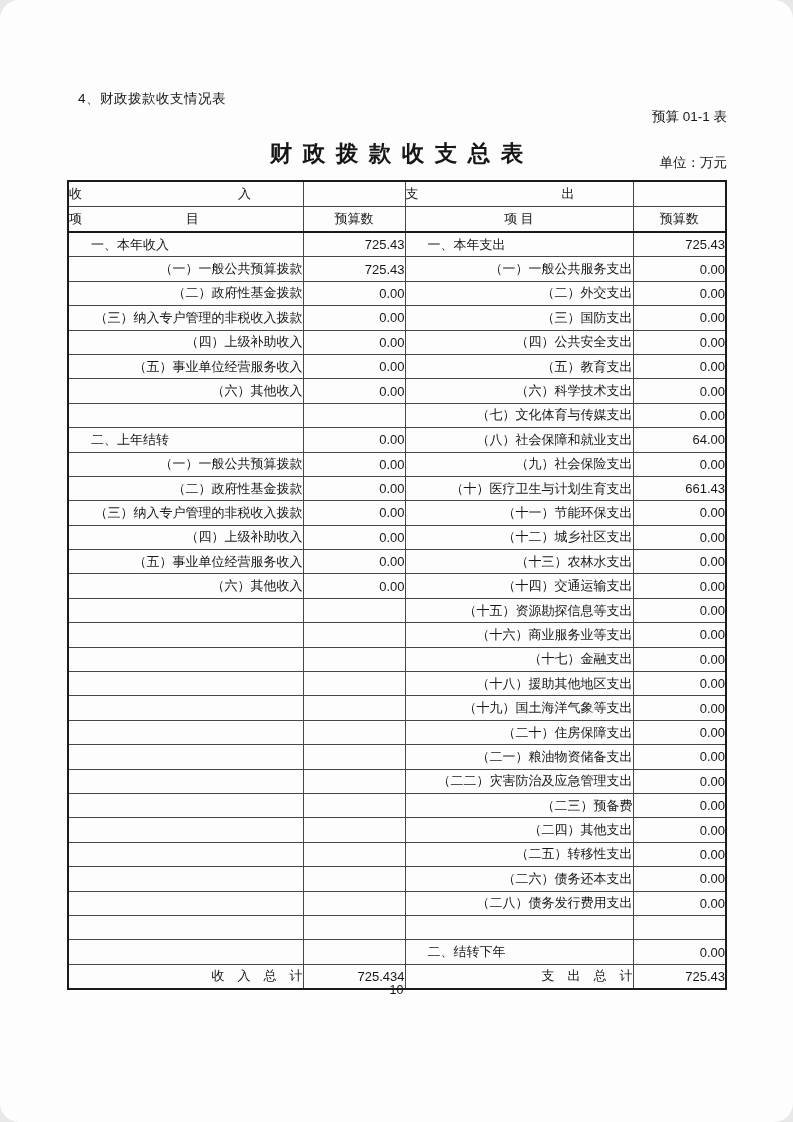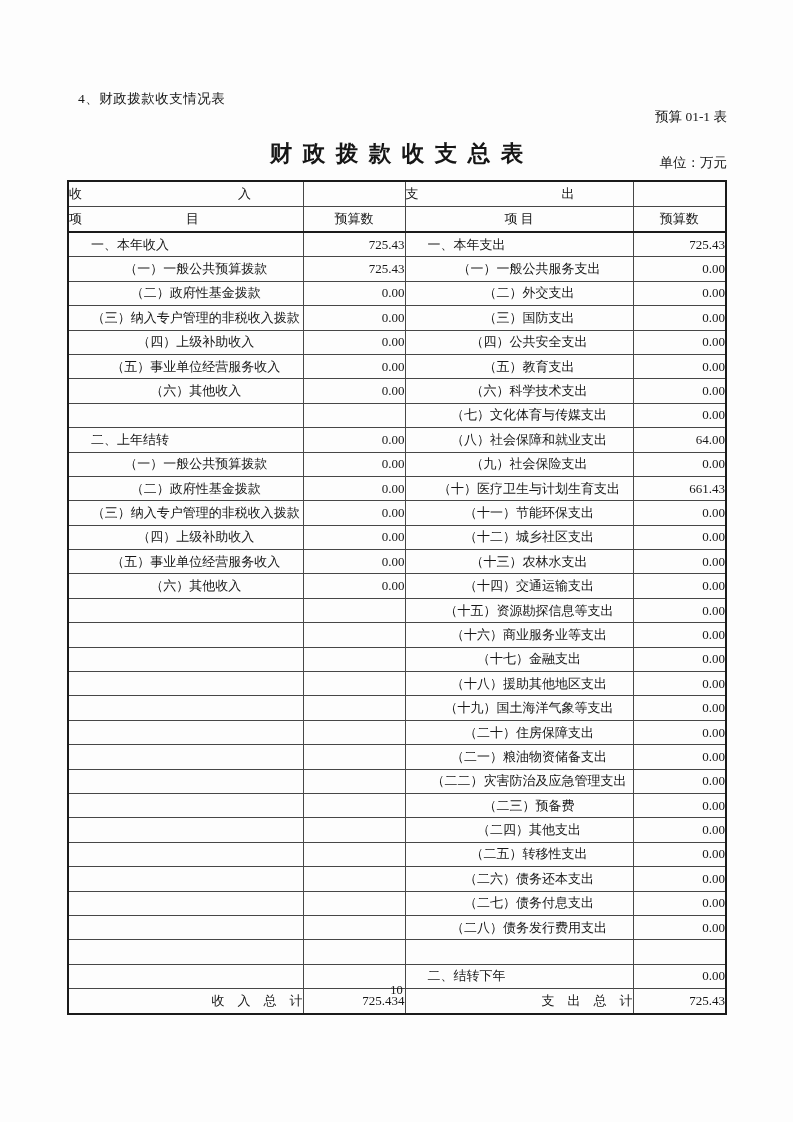--- a/index.html
+++ b/index.html
@@ -6,7 +6,8 @@
   .page {
     position:relative; width:793px; height:1122px; margin:0 auto;
     background:#fdfdfd; color:#161616;
-    font-family:Liberation Serif, serif;
+    font-family:Liberation Sans, sans-serif;
+    border-radius:19px;
   }
   .doc-label { position:absolute; left:78px; top:90px; font-size:13.5px; letter-spacing:0.5px; }
   .form-code { position:absolute; right:66px; top:108px; font-size:13.5px; }

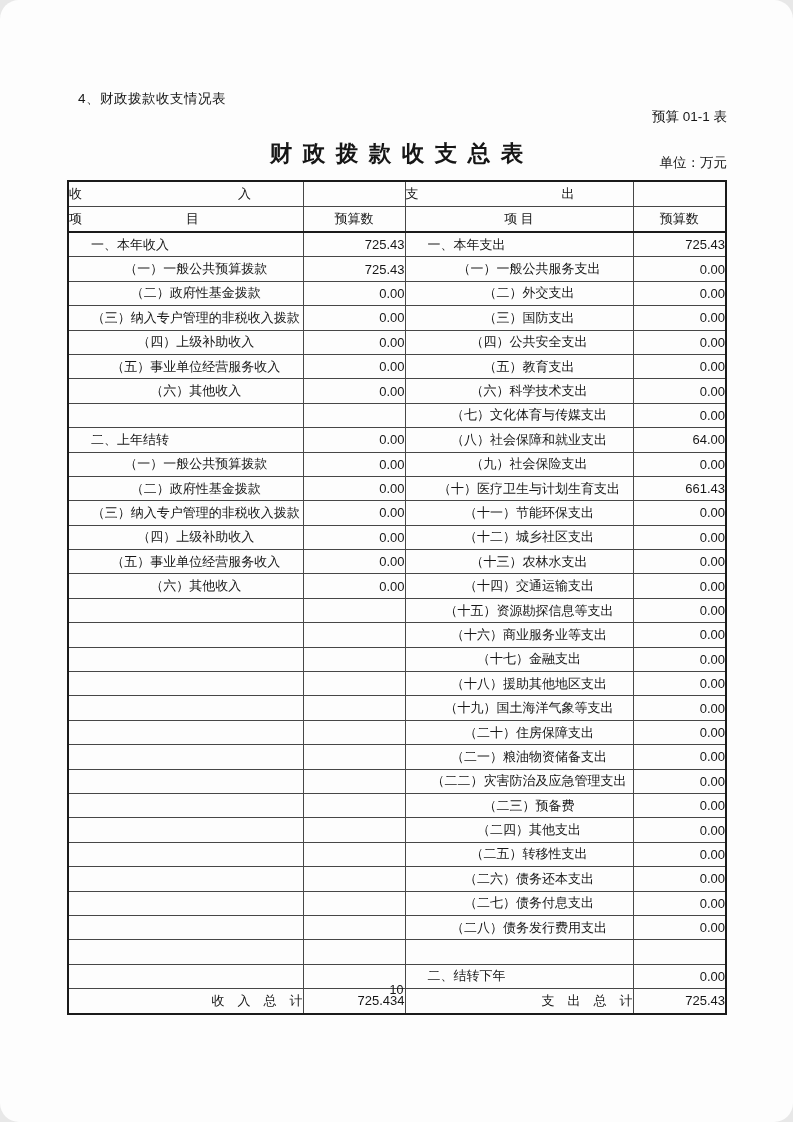--- a/index.html
+++ b/index.html
@@ -33,7 +33,7 @@
   .ihdr-left { padding-left:70px; text-align:left; }
   .hc { text-align:center; }
   .item.lvl1 { padding-left:22px; text-align:left; }
-  .item.lvl2 { padding-left:20px; text-align:center; }
+  .item.lvl2 { padding-left:20px; text-align:right; }
   .item.lvl0 { text-align:right; }
   .val { text-align:right; padding-right:6px; }
   .page-num { position:absolute; left:0; width:100%; top:983px; text-align:center; font-size:12.5px; }

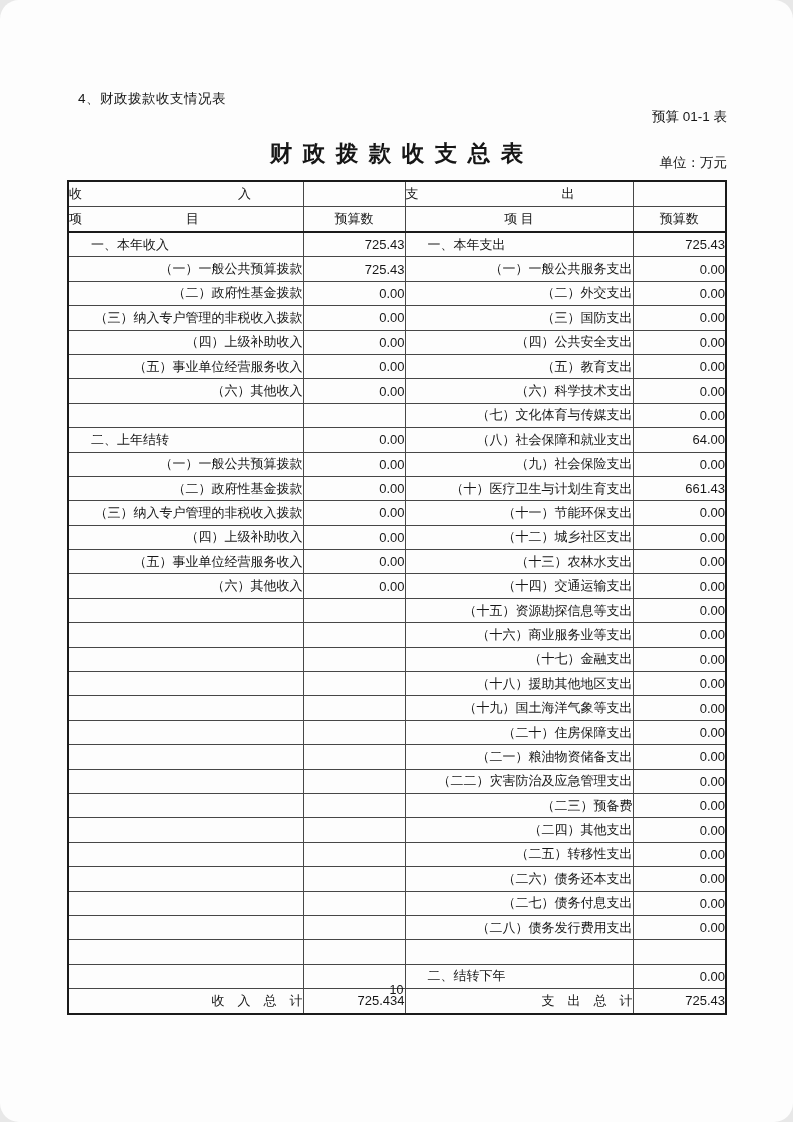--- a/index.html
+++ b/index.html
@@ -232,12 +232,6 @@
         <tr>
           <td class="item lvl2"></td>
           <td class="val"></td>
-          <td class="item lvl2">（二七）债务付息支出</td>
-          <td class="val">0.00</td>
-        </tr>
-        <tr>
-          <td class="item lvl2"></td>
-          <td class="val"></td>
           <td class="item lvl2">（二八）债务发行费用支出</td>
           <td class="val">0.00</td>
         </tr>

